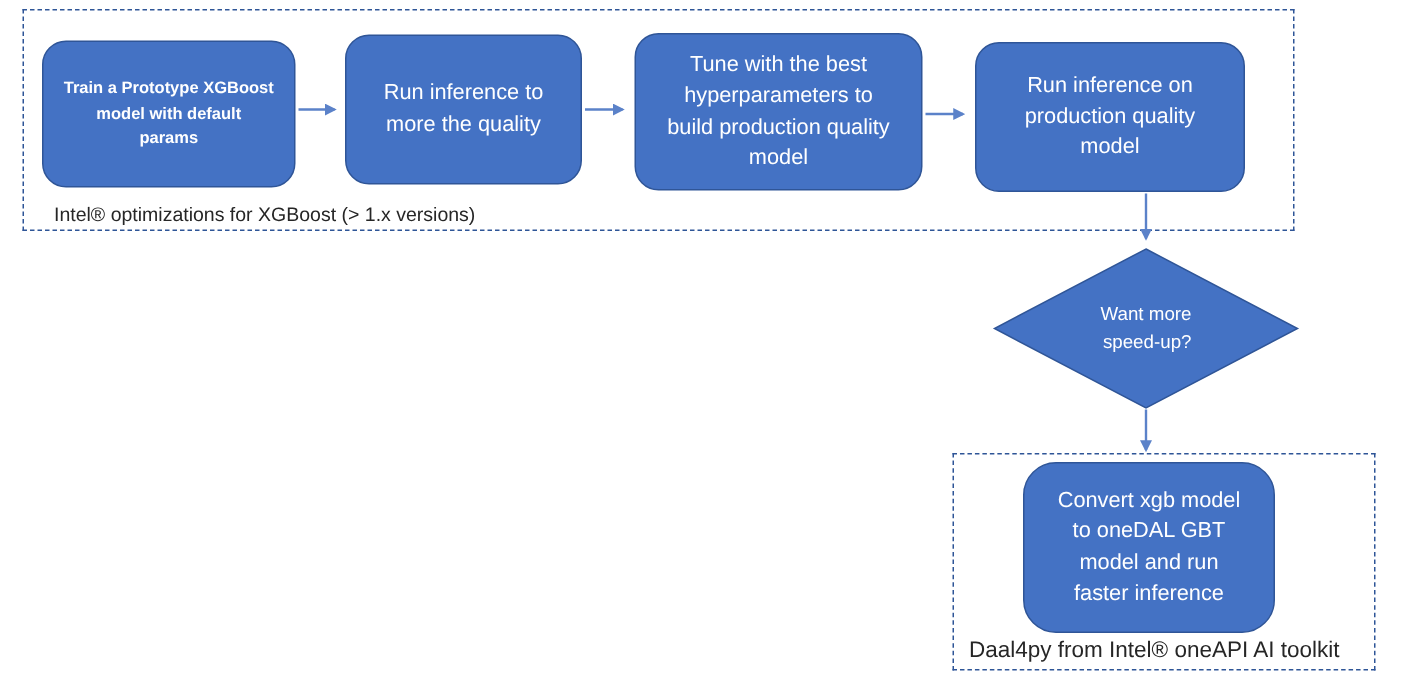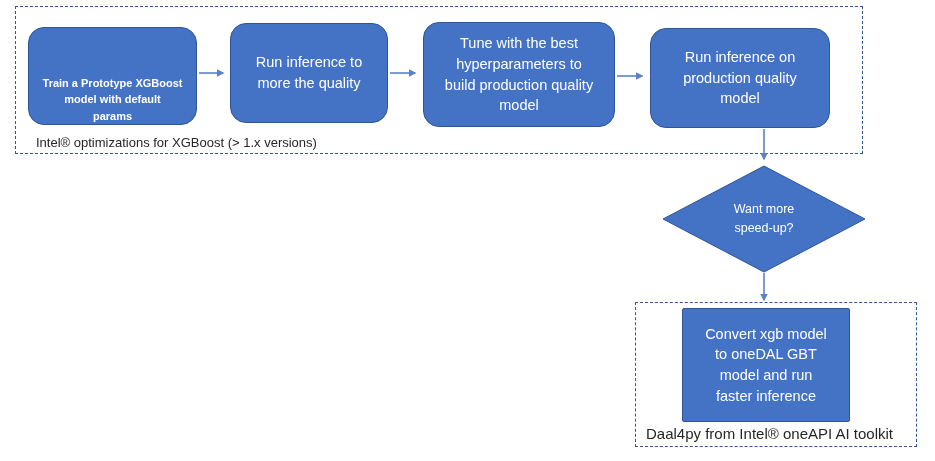--- a/index.html
+++ b/index.html
@@ -59,7 +59,7 @@
     font-size: 14.5px;
     line-height: 1.42;
   }
-  .step-1 { left: 28px;  top: 27px; width: 169px; height: 98px; align-items: flex-end;  }
+  .step-1 { left: 28px;  top: 27px; width: 169px; height: 98px;  }
   .step-1 .step-label { font-size: 11px; font-weight: 700; line-height: 1.5; }
   .step-2 { left: 230px; top: 23px; width: 158px; height: 100px; }
   .step-3 { left: 423px; top: 22px; width: 192px; height: 105px; }

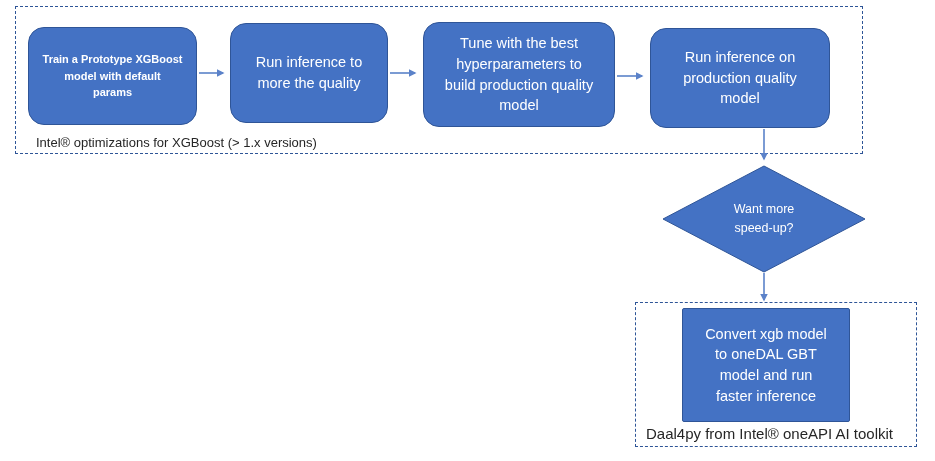--- a/index.html
+++ b/index.html
@@ -78,7 +78,7 @@
     display: flex;
     align-items: center;
     justify-content: center;
-    text-align: center;
+    text-align: right;
     color: #FFFFFF;
     font-size: 12.5px;
     line-height: 1.5;

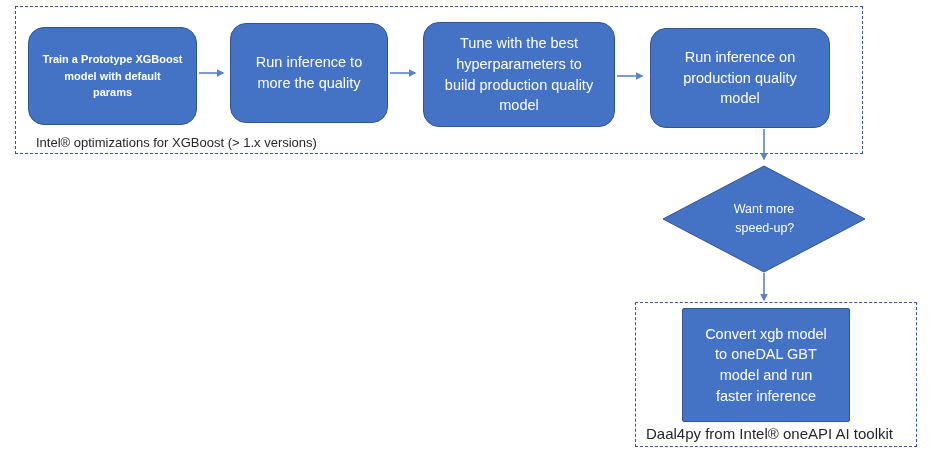--- a/index.html
+++ b/index.html
@@ -64,7 +64,7 @@
   .step-2 { left: 230px; top: 23px; width: 158px; height: 100px; }
   .step-3 { left: 423px; top: 22px; width: 192px; height: 105px; }
   .step-4 { left: 650px; top: 28px; width: 180px; height: 100px; }
-  .step-5 { left: 682px; top: 308px; width: 168px; height: 114px; border-radius: 2px; }
+  .step-5 { left: 682px; top: 308px; width: 168px; height: 114px; border-radius: 22px; }
   .connector-layer {
     position: absolute;
     left: 0; top: 0;

